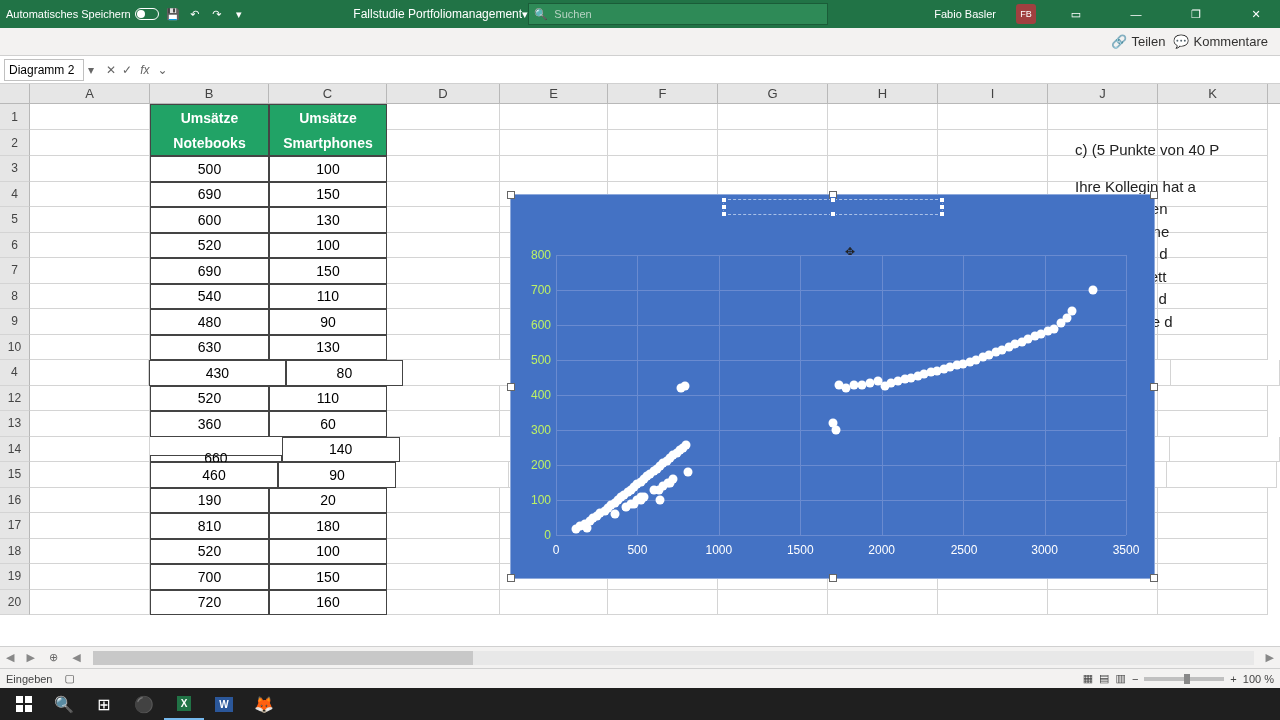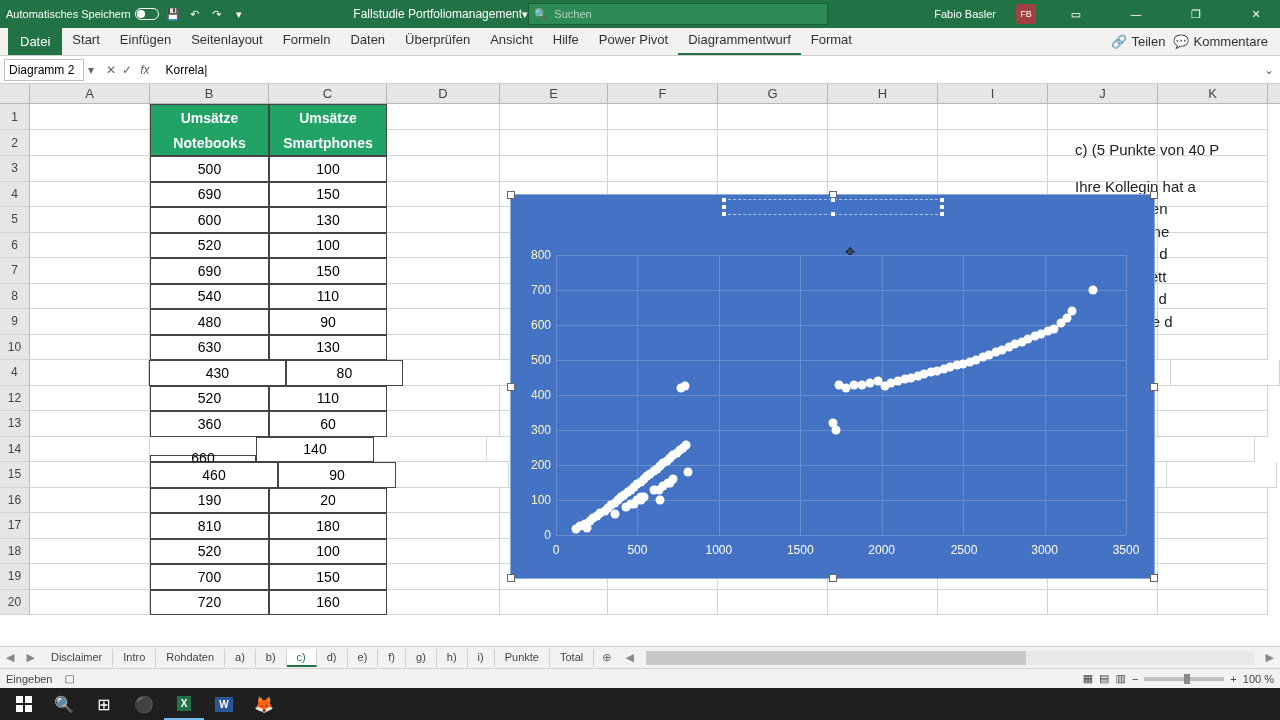--- a/index.html
+++ b/index.html
@@ -115,20 +115,6 @@
 </div>
 
 <div class="ribbon-tabs">
-  <div id="ribbon-tabs-container" style="display:flex;">
-      <div class="ribbon-tab file">Datei</div>
-      <div class="ribbon-tab">Start</div>
-      <div class="ribbon-tab">Einfügen</div>
-      <div class="ribbon-tab">Seitenlayout</div>
-      <div class="ribbon-tab">Formeln</div>
-      <div class="ribbon-tab">Daten</div>
-      <div class="ribbon-tab">Überprüfen</div>
-      <div class="ribbon-tab">Ansicht</div>
-      <div class="ribbon-tab">Hilfe</div>
-      <div class="ribbon-tab">Power Pivot</div>
-      <div class="ribbon-tab active">Diagrammentwurf</div>
-      <div class="ribbon-tab">Format</div>
-    </div>
   <div class="ribbon-right">
     <span class="ribbon-right-btn">🔗 <span>Teilen</span></span>
     <span class="ribbon-right-btn">💬 <span>Kommentare</span></span>

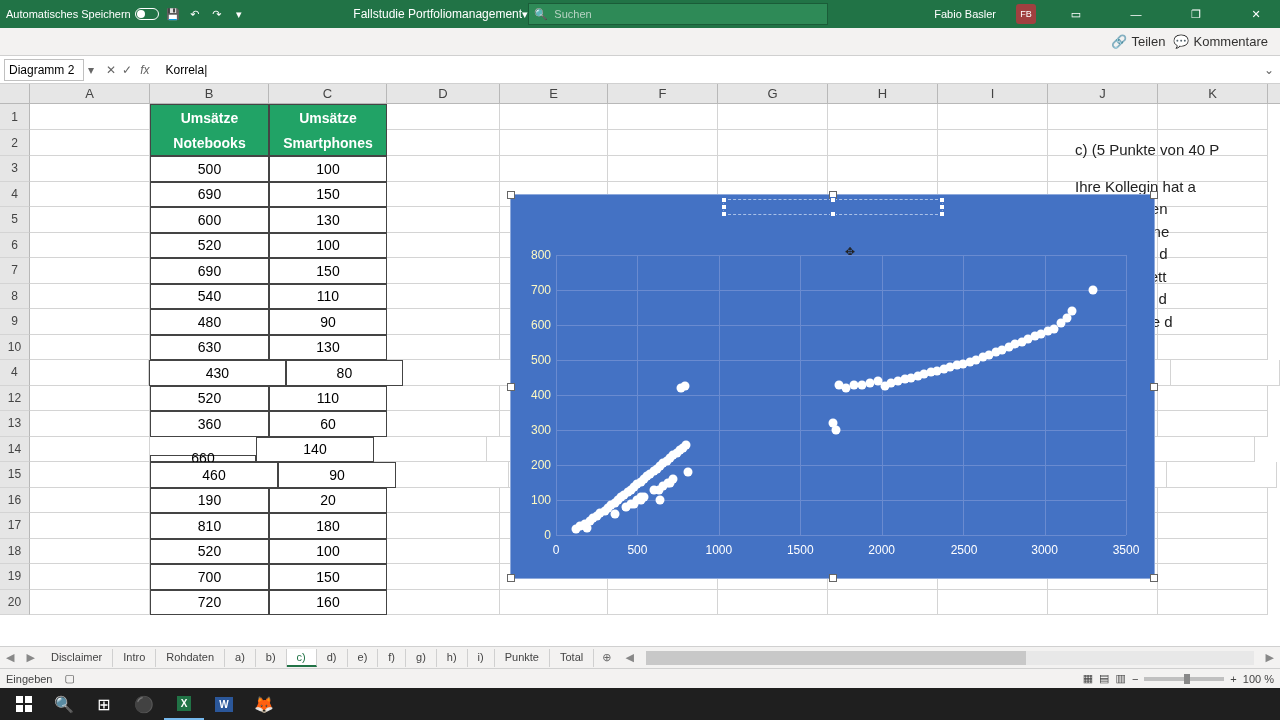--- a/index.html
+++ b/index.html
@@ -131,7 +131,6 @@
     <span>✓</span>
   </div>
   <span class="fx-label">fx</span>
-  <div class="formula-input"><span>Korrela</span></div>
   <span style="padding-right:6px;color:#666">⌄</span>
 </div>
 

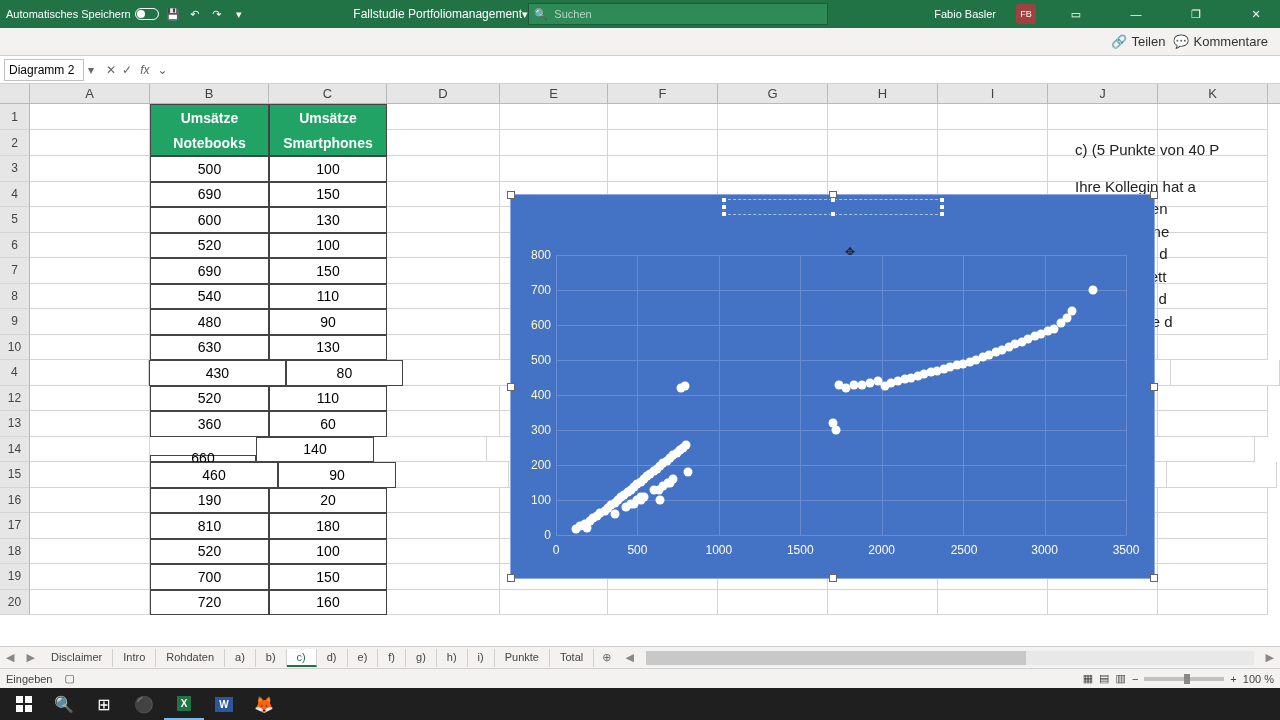--- a/index.html
+++ b/index.html
@@ -58,7 +58,7 @@
   .plot-area { position: absolute; left: 45px; top: 60px; width: 570px; height: 280px; }
   .gridline-h { position: absolute; left: 0; width: 100%; border-top: 1px solid #6a8bd0; }
   .gridline-v { position: absolute; top: 0; height: 100%; border-left: 1px solid #6a8bd0; }
-  .y-tick { position: absolute; left: -35px; color: #fef9c3; font-size: 12px; transform: translateY(-50%); width: 30px; text-align: right; }
+  .y-tick { position: absolute; left: -35px; color: #bef264; font-size: 12px; transform: translateY(-50%); width: 30px; text-align: right; }
   .x-tick { position: absolute; bottom: -22px; color: #fff; font-size: 12px; transform: translateX(-50%); }
   .dot { position: absolute; width: 9px; height: 9px; background: #fff; border-radius: 50%; transform: translate(-50%, 50%); }
   .move-cursor { position: absolute; left: 334px; top: 50px; font-size: 12px; color: #222; }

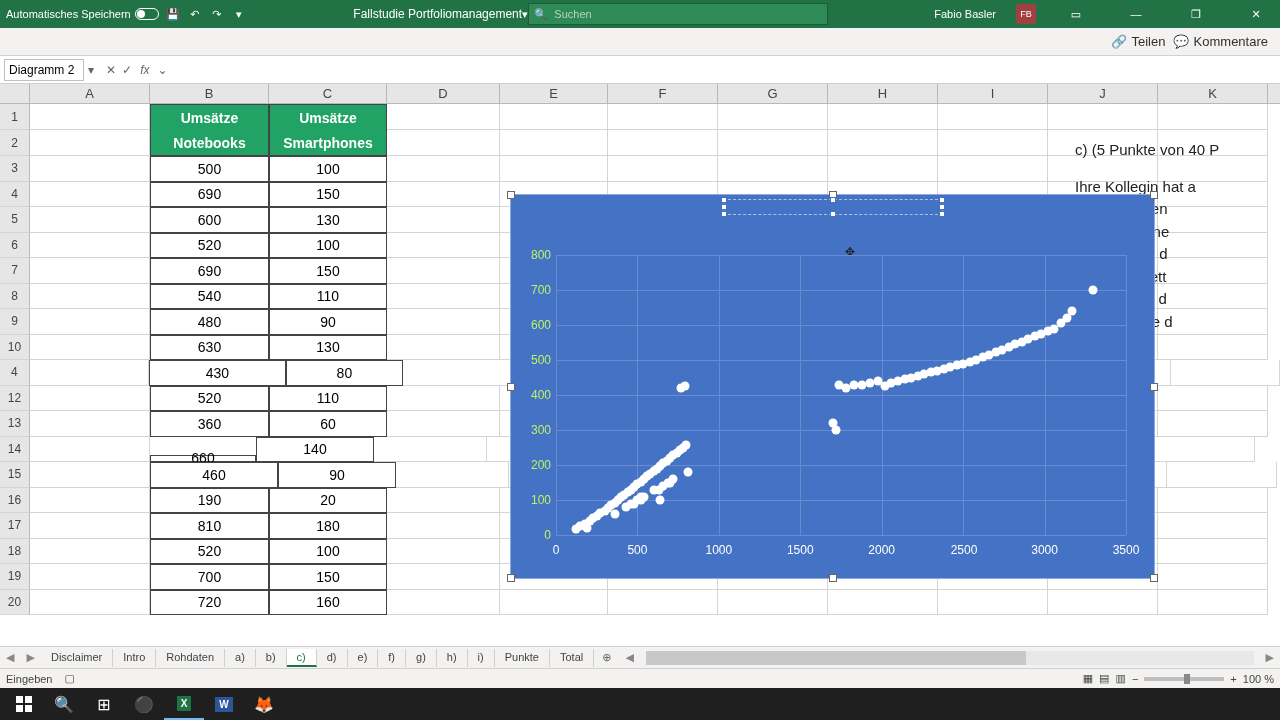--- a/index.html
+++ b/index.html
@@ -337,7 +337,7 @@
       <div class="row">
         <div class="row-hdr">14</div>
         <div class="cell" style="width: 120px;"></div>
-        <div class="cell bordered" style="width: 106px; margin-top: 18px;">660</div>
+        <div class="cell bordered" style="width: 132px; margin-top: 18px;">660</div>
         <div class="cell bordered" style="width: 118px;">140</div>
         <div class="cell" style="width: 113px;"></div>
         <div class="cell" style="width: 108px;"></div>

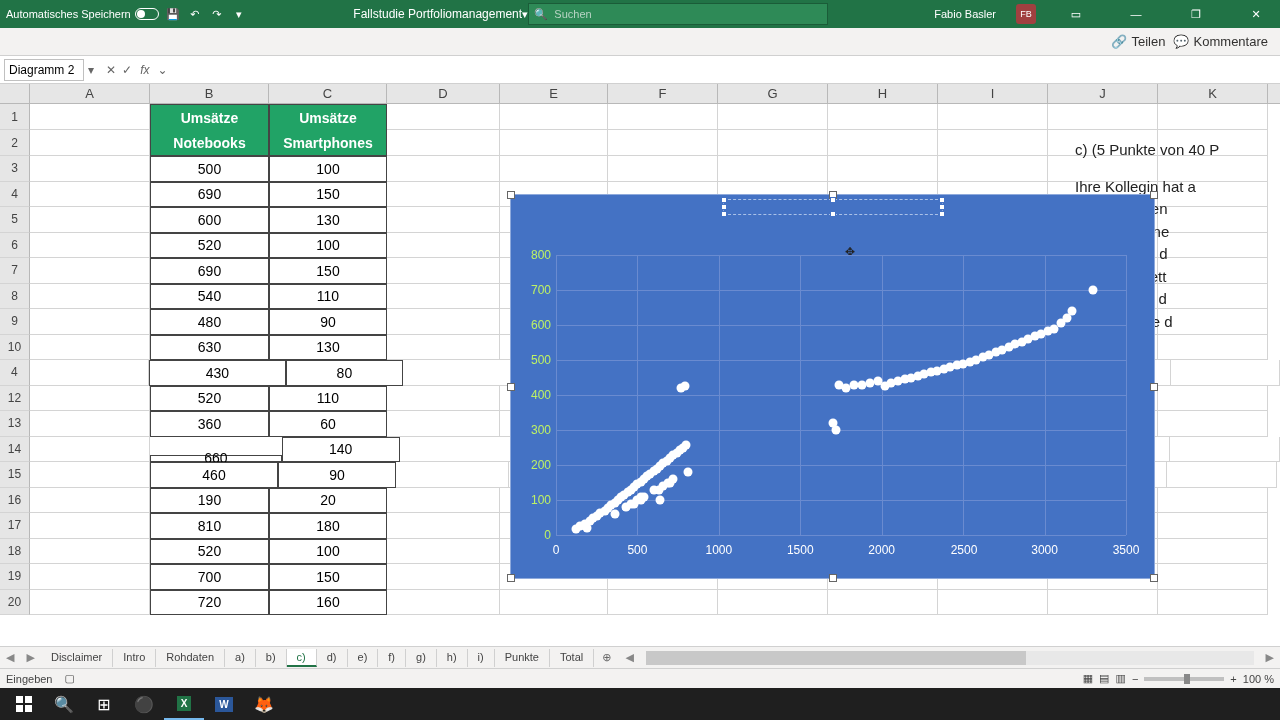--- a/index.html
+++ b/index.html
@@ -596,22 +596,6 @@
 <div class="sheet-tabs">
   <span class="st-nav">◀</span>
   <span class="st-nav">▶</span>
-  <div id="sheet-tabs-container" style="display:flex;">
-      <div class="sheet-tab">Disclaimer</div>
-      <div class="sheet-tab">Intro</div>
-      <div class="sheet-tab">Rohdaten</div>
-      <div class="sheet-tab">a)</div>
-      <div class="sheet-tab">b)</div>
-      <div class="sheet-tab active">c)</div>
-      <div class="sheet-tab">d)</div>
-      <div class="sheet-tab">e)</div>
-      <div class="sheet-tab">f)</div>
-      <div class="sheet-tab">g)</div>
-      <div class="sheet-tab">h)</div>
-      <div class="sheet-tab">i)</div>
-      <div class="sheet-tab">Punkte</div>
-      <div class="sheet-tab">Total</div>
-    </div>
   <span class="add-sheet">⊕</span>
   <span class="st-nav">◀</span>
   <div class="hscroll">

